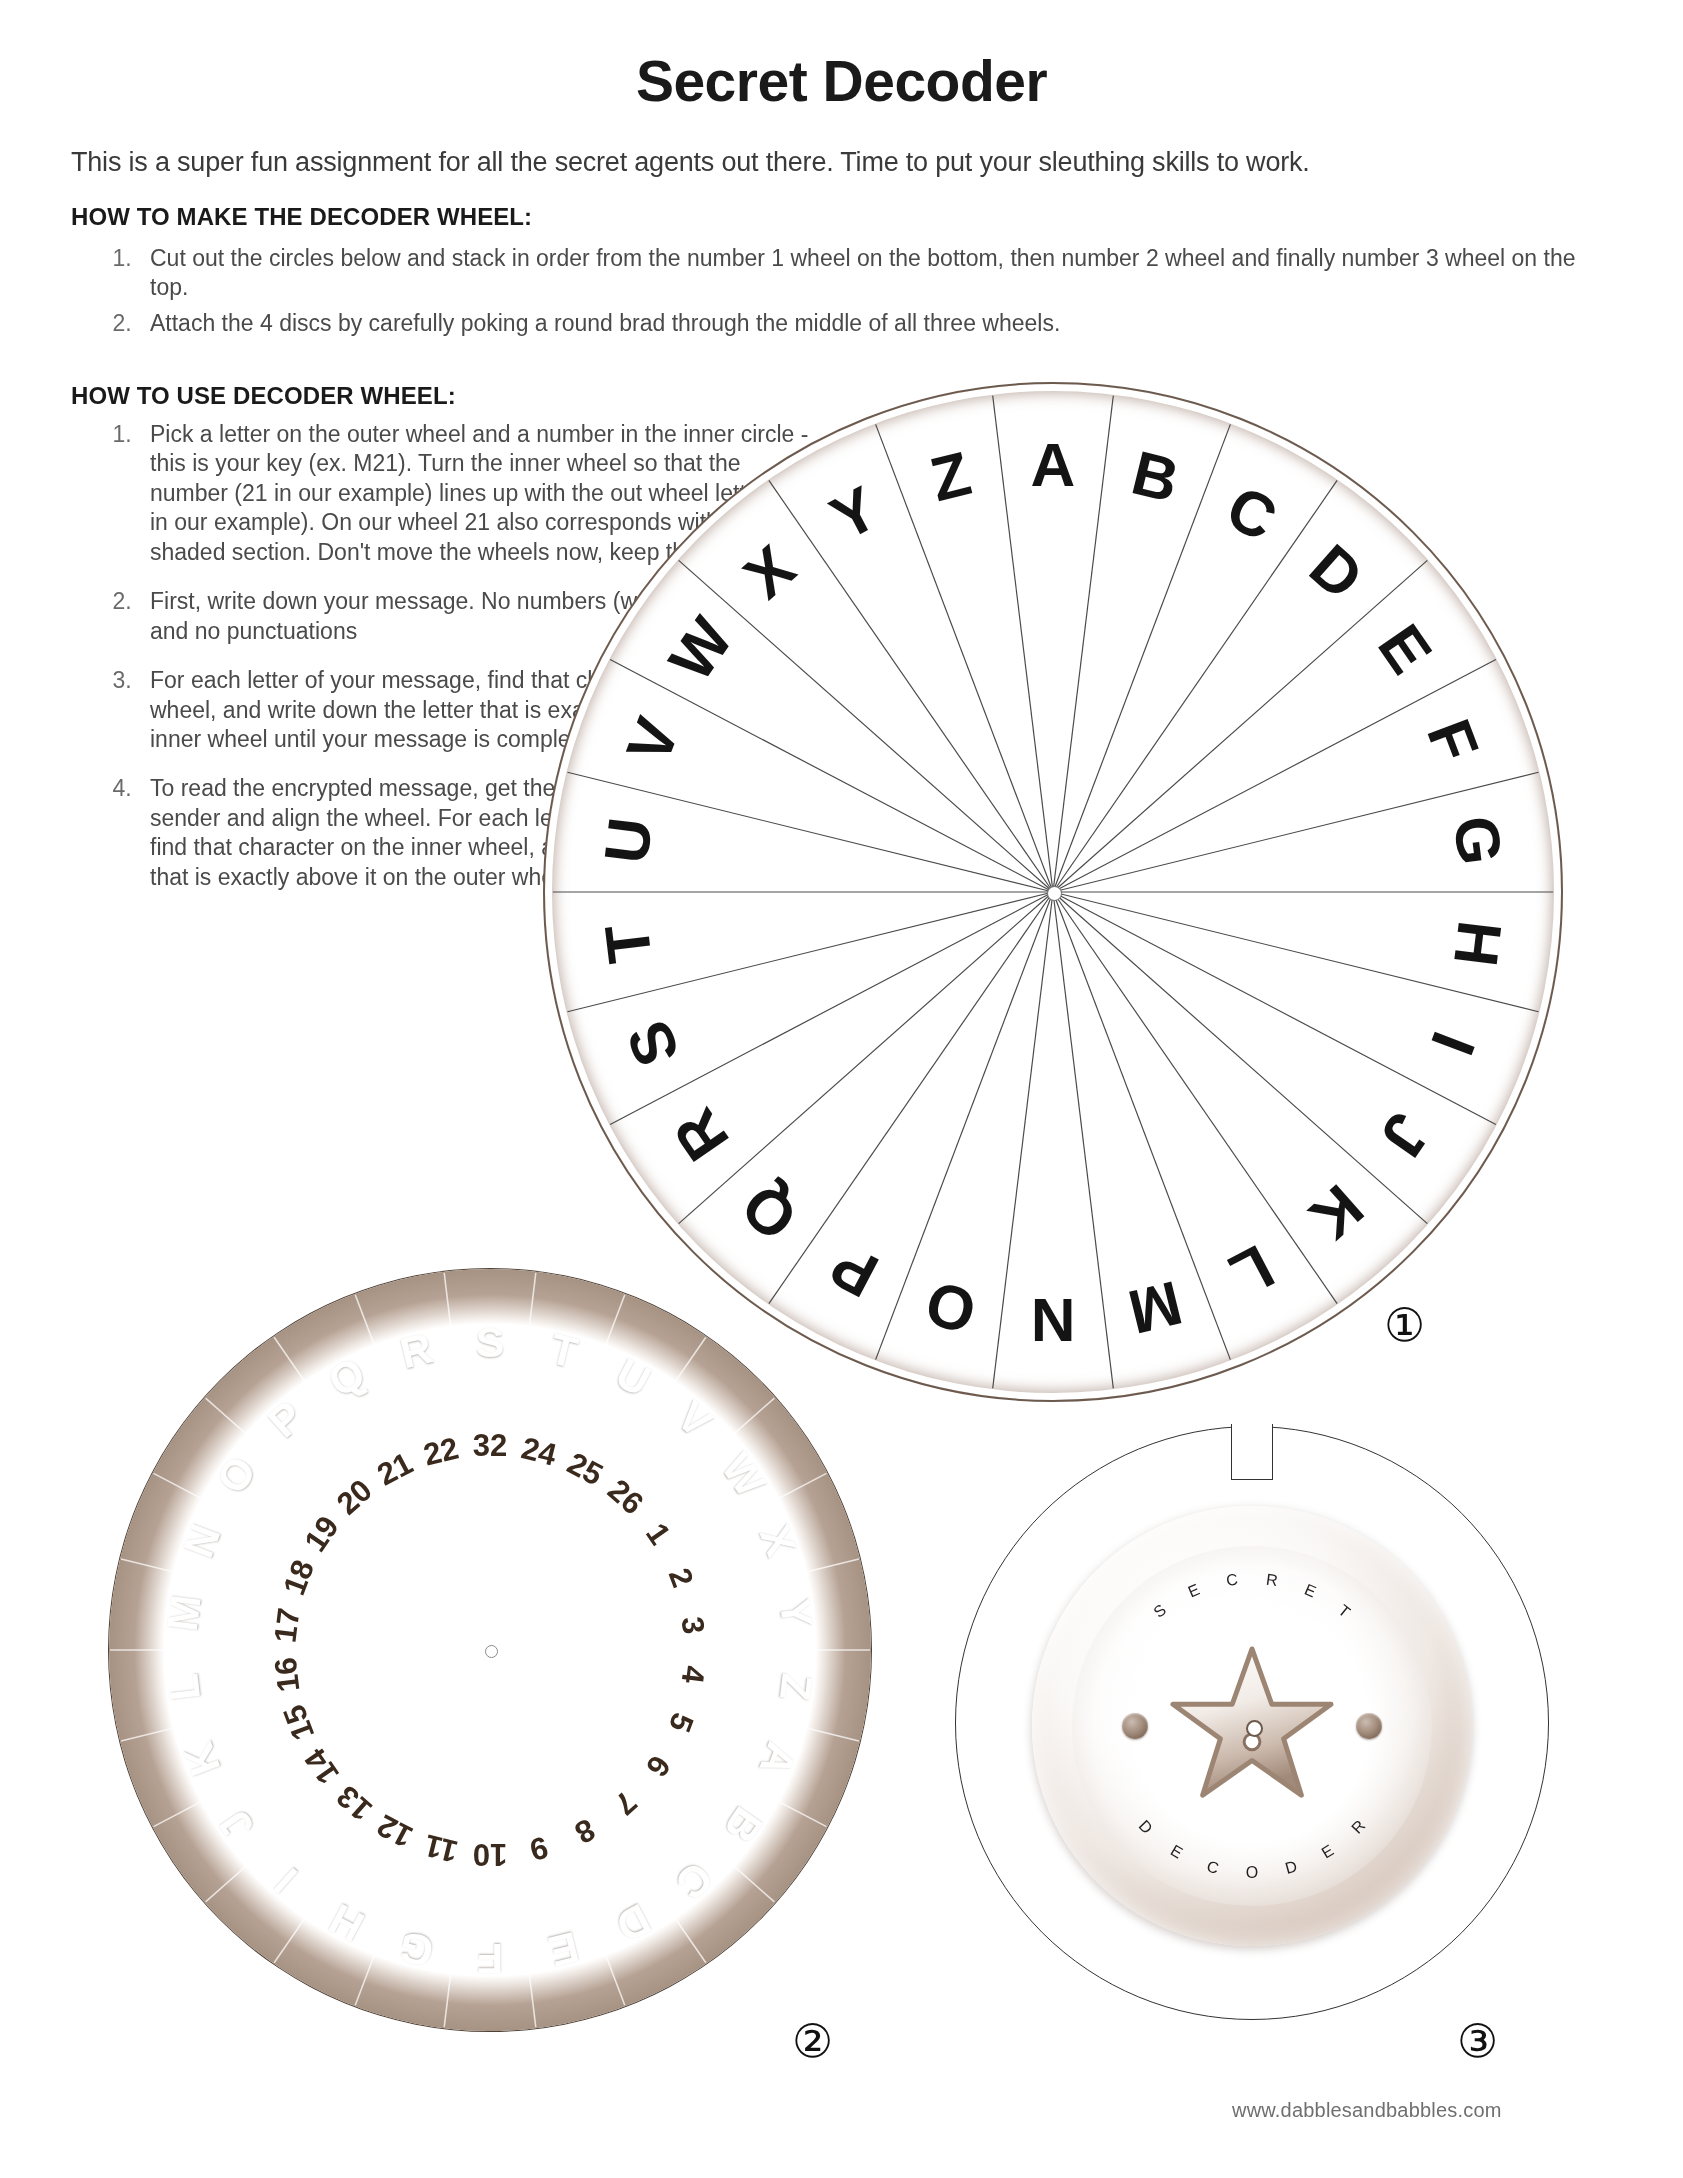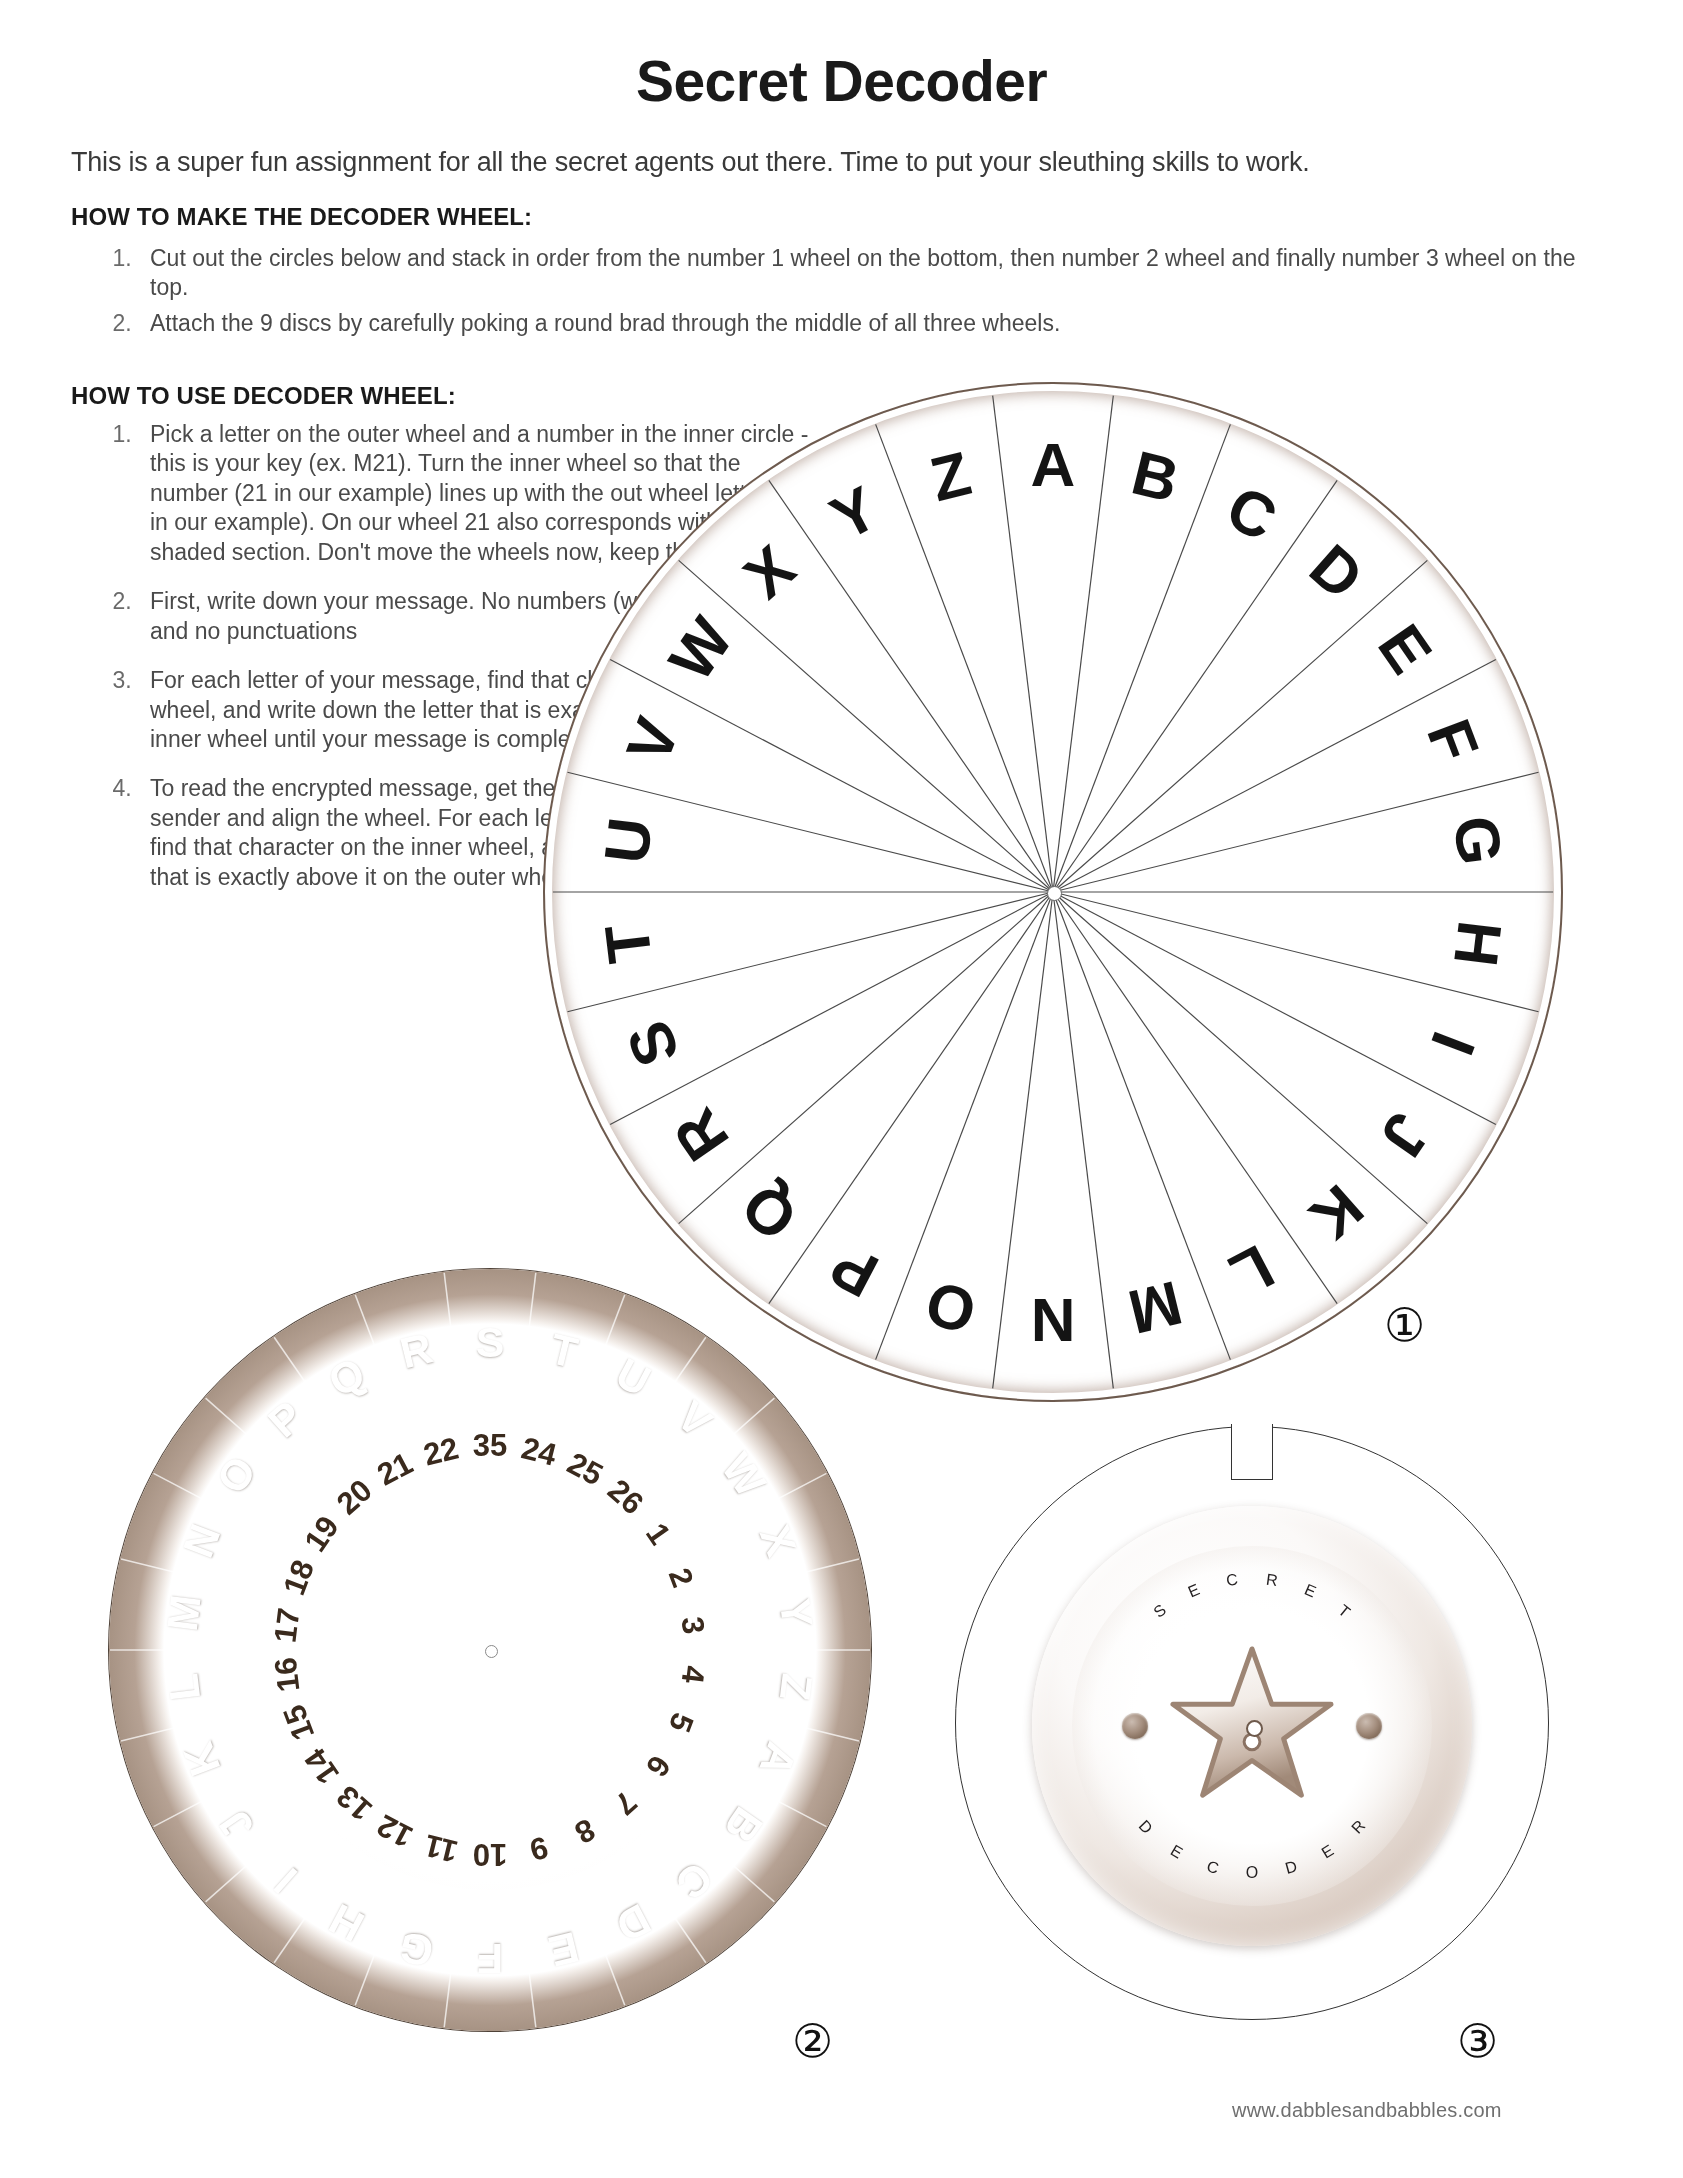--- a/index.html
+++ b/index.html
@@ -295,7 +295,7 @@
 <div class="section-head" id="head-make">HOW TO MAKE THE DECODER WHEEL:</div>
 <ol class="steps" id="list-make">
   <li>Cut out the circles below and stack in order from the number 1 wheel on the bottom, then number 2 wheel and finally number 3 wheel on the top.</li>
-  <li>Attach the 9 discs by carefully poking a round brad through the middle of all three wheels.</li>
+  <li>Attach the 4 discs by carefully poking a round brad through the middle of all three wheels.</li>
 </ol>
 
 <div class="section-head" id="head-use">HOW TO USE DECODER WHEEL:</div>

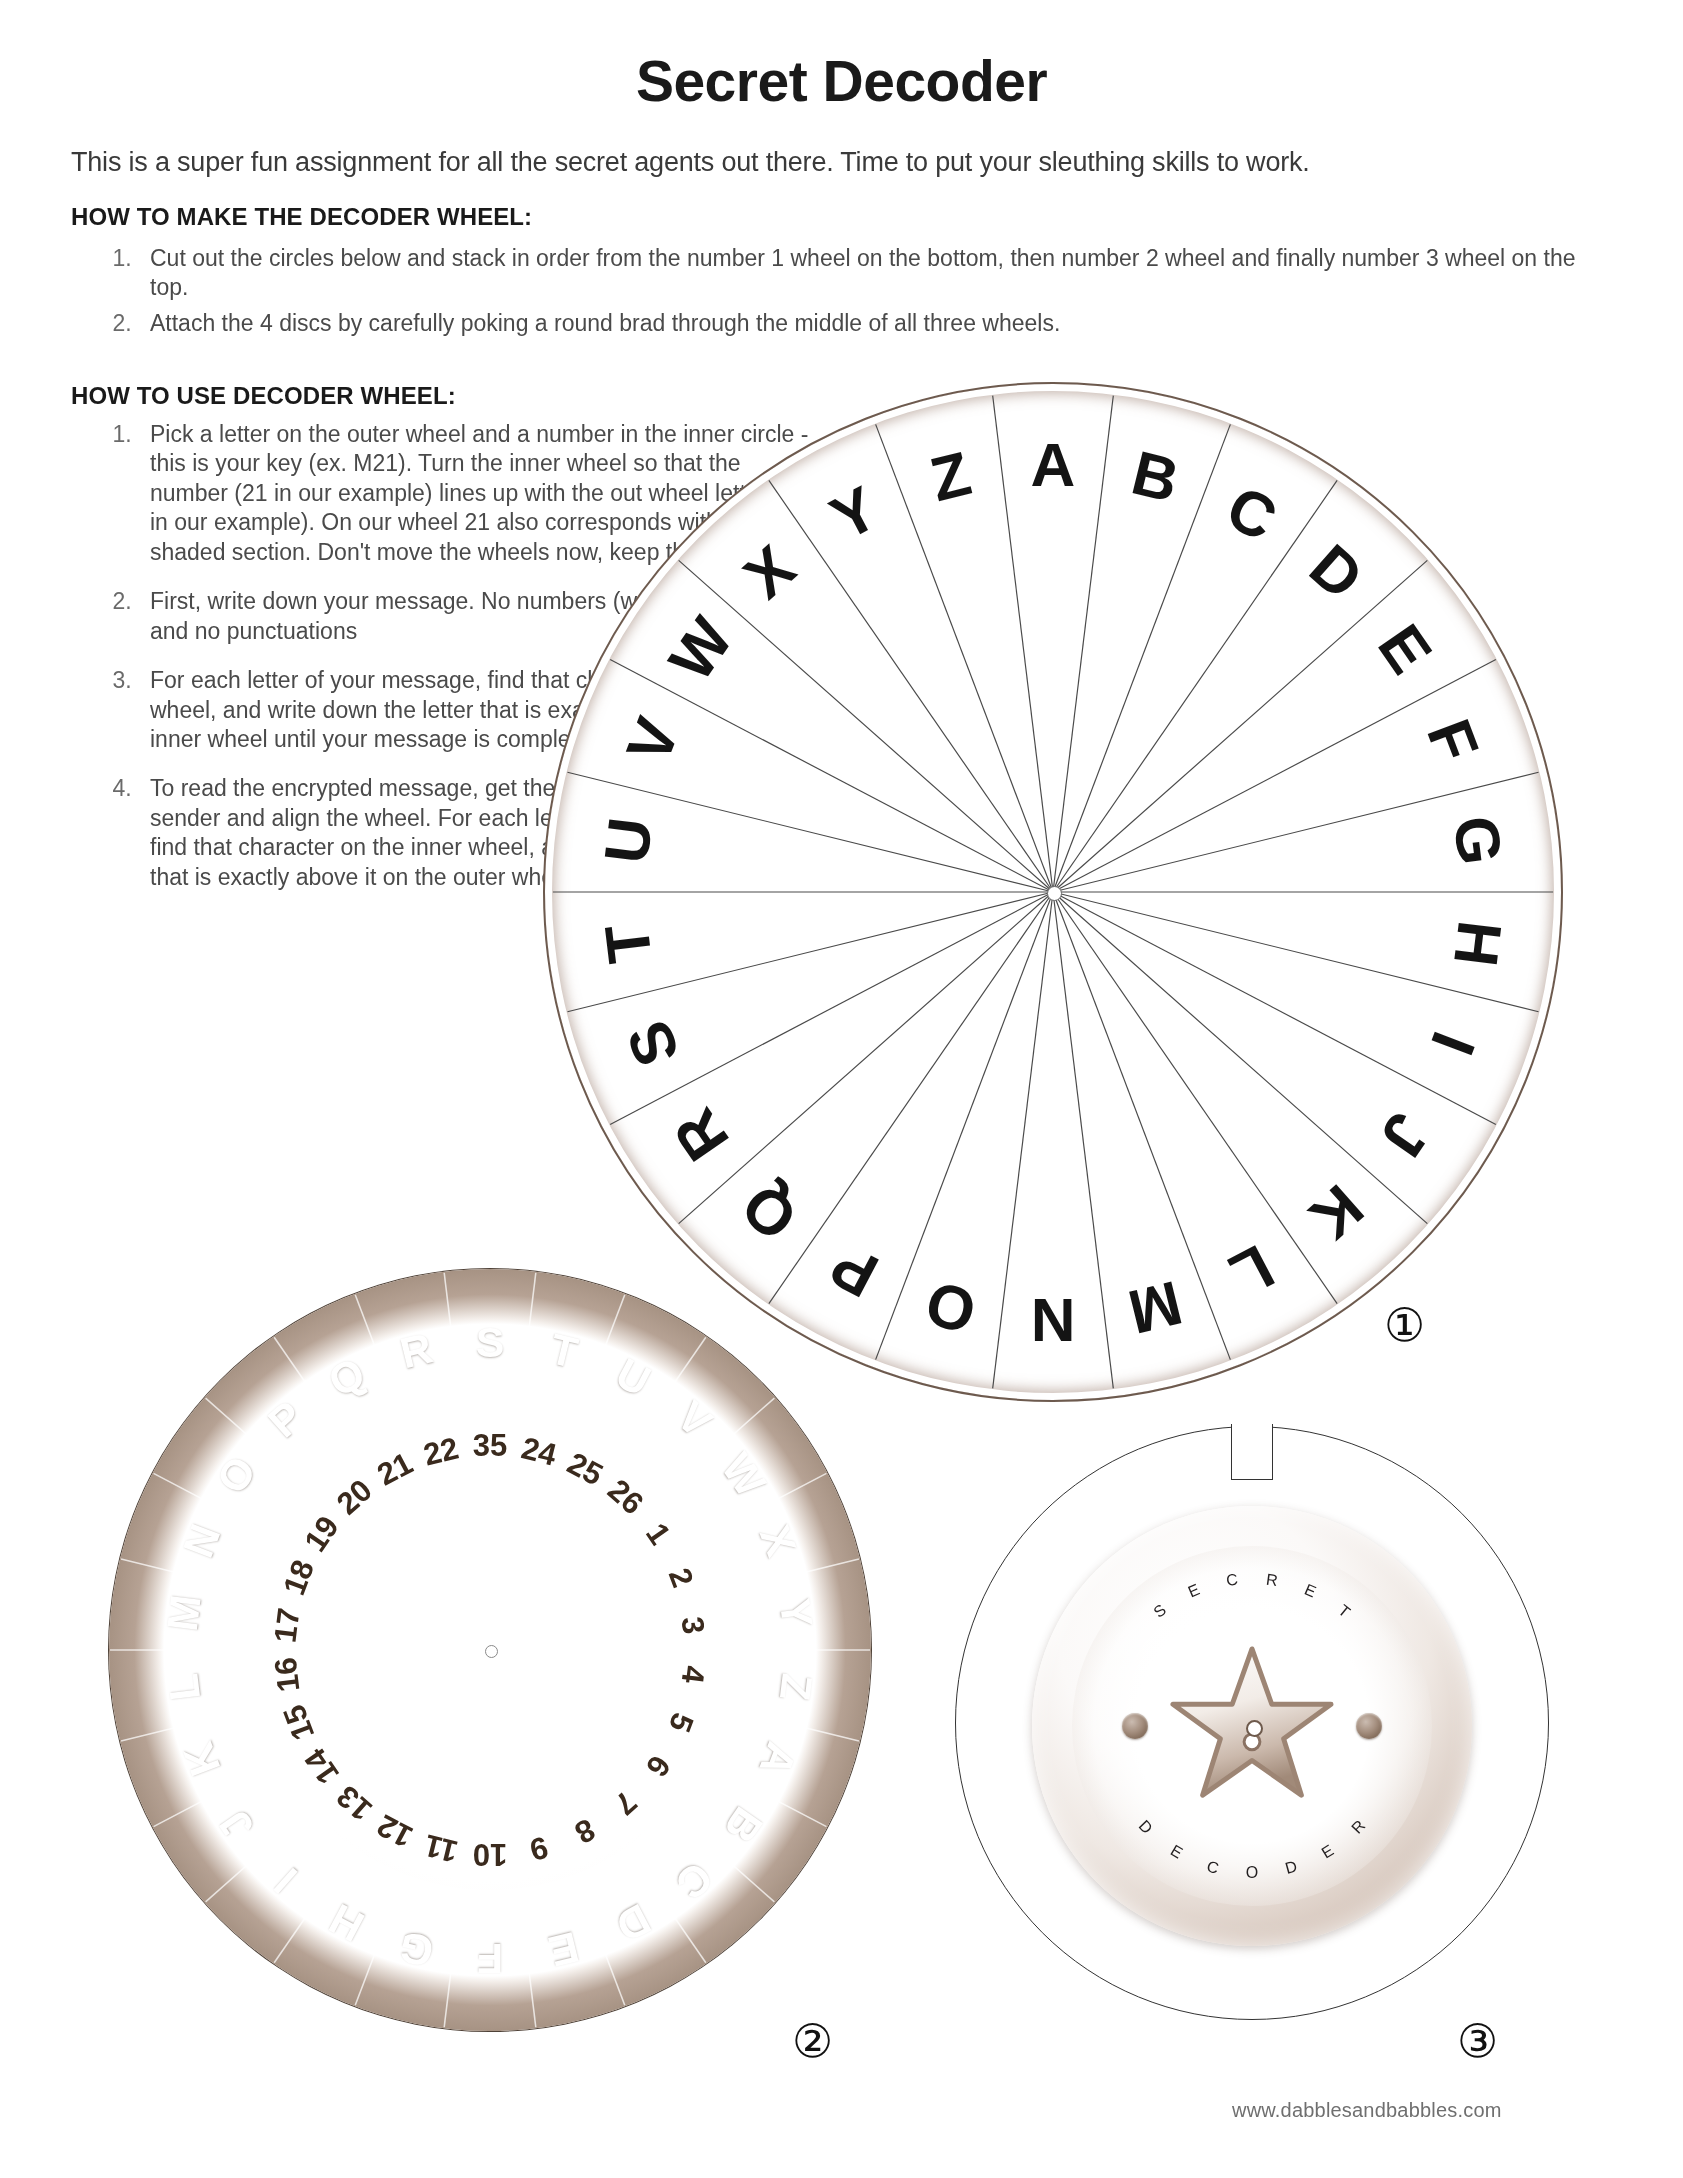--- a/index.html
+++ b/index.html
@@ -534,7 +534,7 @@
     </div>
   <div id="wheel2-numbers">
       <div class="ring-label" style="transform: rotate(0deg);">
-        <span class="w2-number" style="left: 0px; top: -204px; transform: translate(-50%, -50%) rotate(0deg);">35</span>
+        <span class="w2-number" style="left: 0px; top: -204px; transform: translate(-50%, -50%) rotate(0deg);">32</span>
       </div>
       <div class="ring-label" style="transform: rotate(13.8462deg);">
         <span class="w2-number" style="left: 0px; top: -204px; transform: translate(-50%, -50%) rotate(0deg);">24</span>

